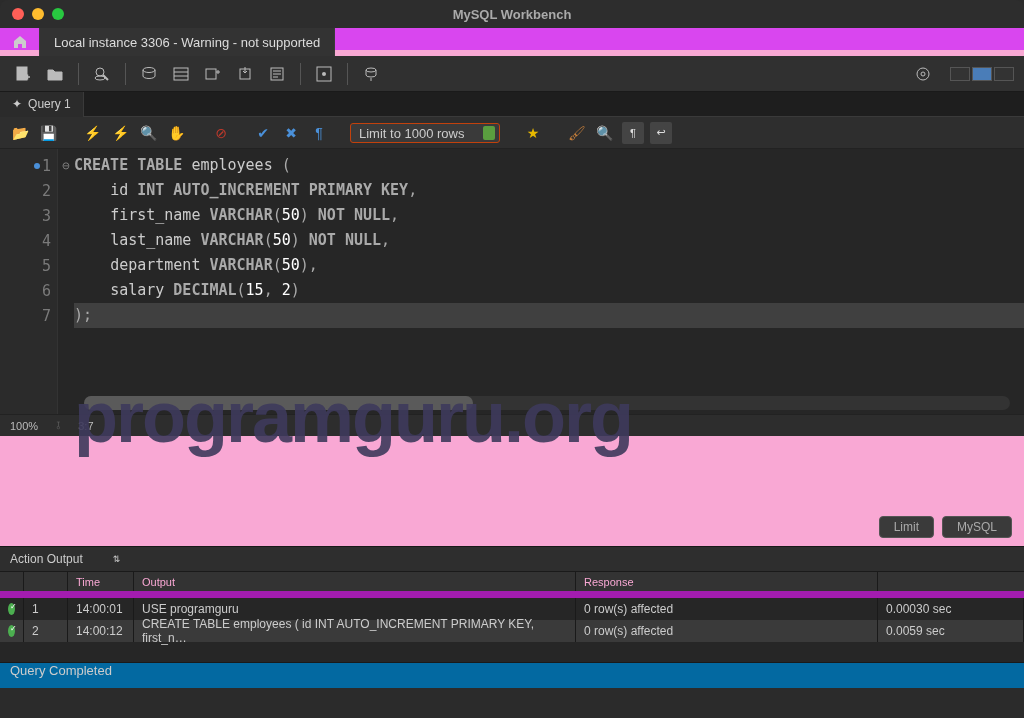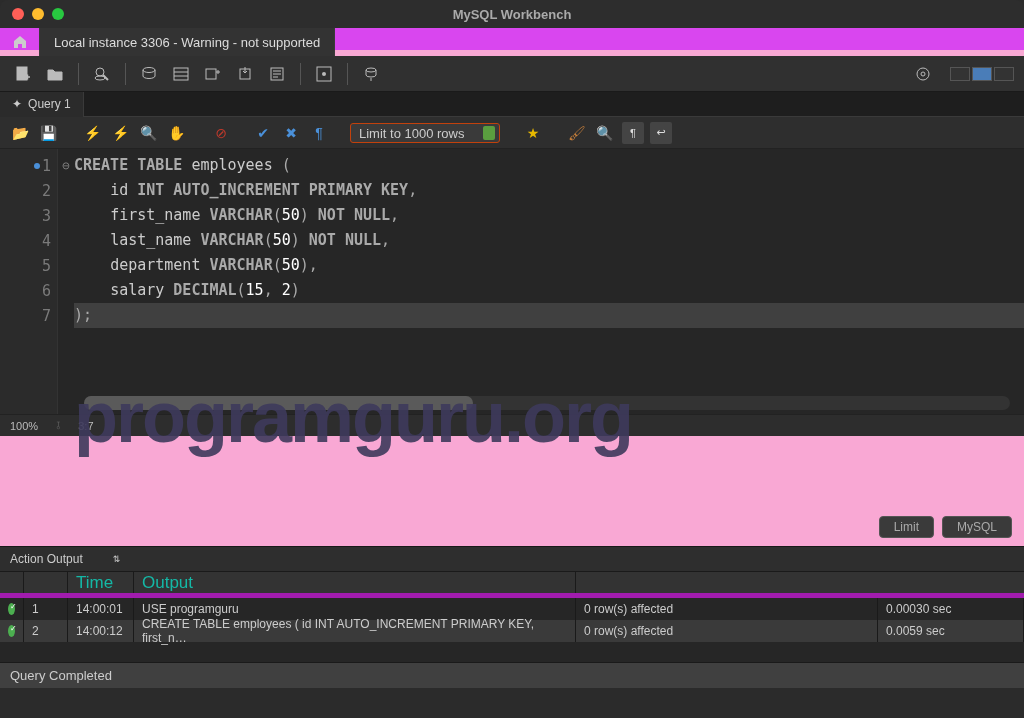--- a/index.html
+++ b/index.html
@@ -46,7 +46,7 @@
 .outputhdr{height:26px;background:#2e2e2e;display:flex;align-items:center;padding:0 10px;border-top:1px solid #1a1a1a;border-bottom:1px solid #1a1a1a}
 .outsel{font-size:12px;color:#ccc;display:flex;align-items:center;gap:30px}
 .outtable{background:#262626}
-.othead{display:flex;height:26px;background:#333;border-bottom:5px solid #a21caf;font-size:17px;color:#14b8a6}
+.othead{display:flex;height:26px;background:#333;border-bottom:7px solid #a21caf;font-size:11px;color:#f9a8d4}
 .othead>div,.otrow>div{display:flex;align-items:center;padding:0 8px;border-right:1px solid #1a1a1a}
 .col-st{width:24px;justify-content:center}
 .col-idx{width:44px}

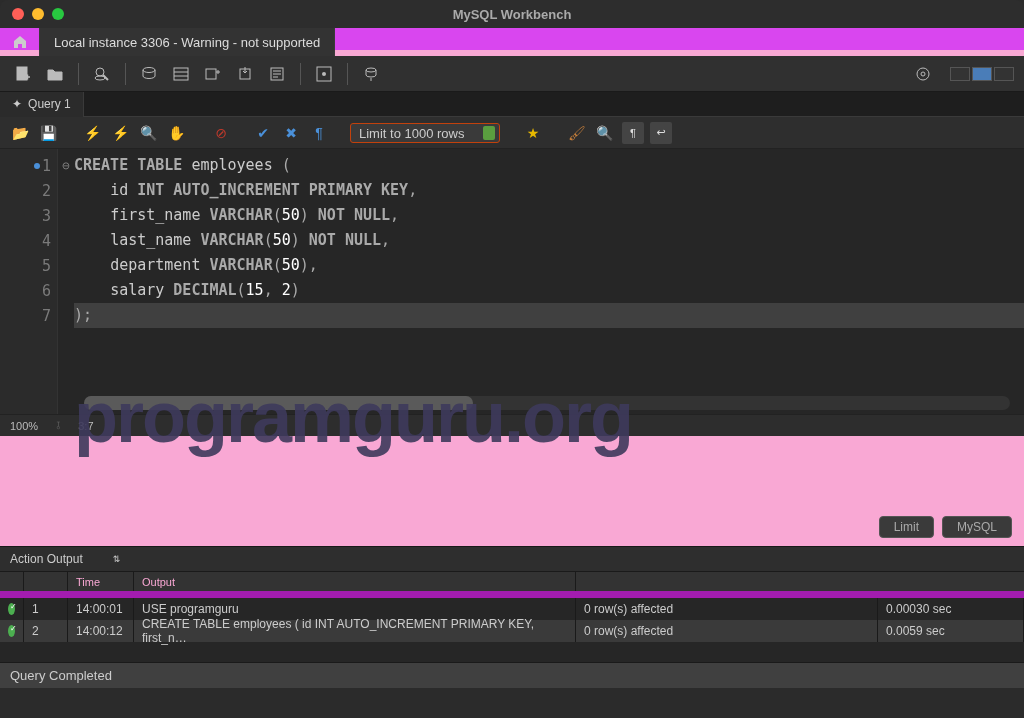--- a/index.html
+++ b/index.html
@@ -276,6 +276,7 @@
     <div class="col-idx"></div>
     <div class="col-time">Time</div>
     <div class="col-act">Output</div>
+    <div class="col-resp">Response</div>
   </div>
   <div id="otbody">
       <div class="otrow">

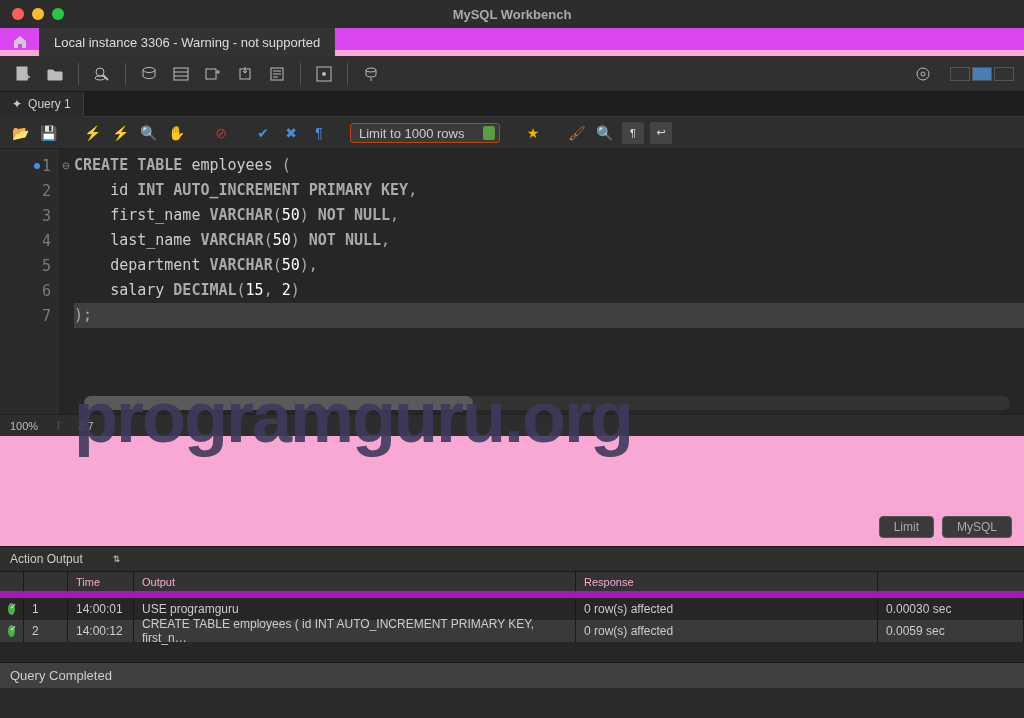--- a/index.html
+++ b/index.html
@@ -58,7 +58,7 @@
 .otrow.sel{background:#3a3a3a}
 .okdot{width:12px;height:12px;background:#4caf50;border-radius:50%;display:inline-block;position:relative}
 .okdot::after{content:"✓";position:absolute;color:#fff;font-size:8px;left:2px;top:-1px}
-.qstatus{height:26px;background:#404040;display:flex;align-items:center;padding:0 10px;border-top:1px solid #1a1a1a;font-size:13px;color:#ccc}
+.qstatus{height:26px;background:#0369a1;display:flex;padding:0 10px;border-top:1px solid #1a1a1a;font-size:13px;color:#ccc}
 svg{display:block}
 .ic{fill:currentColor}
 .panbtns{display:flex;gap:2px}

